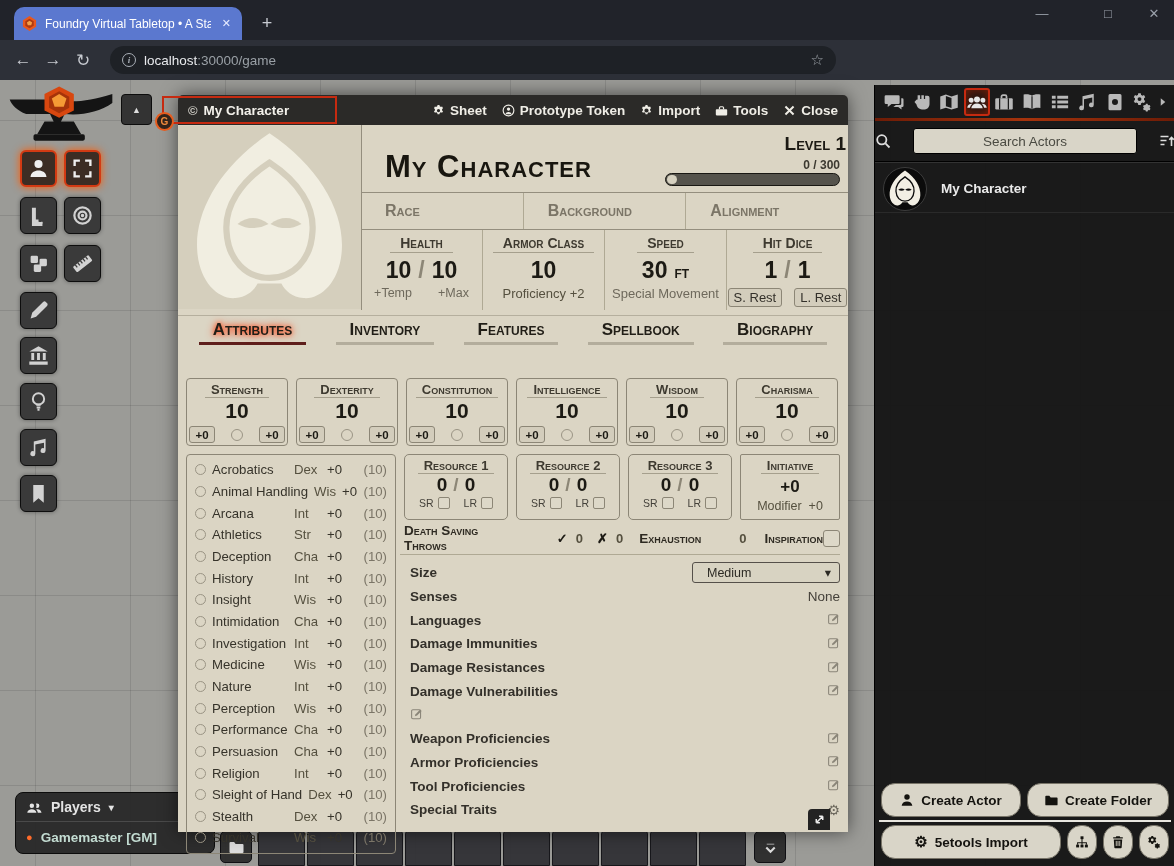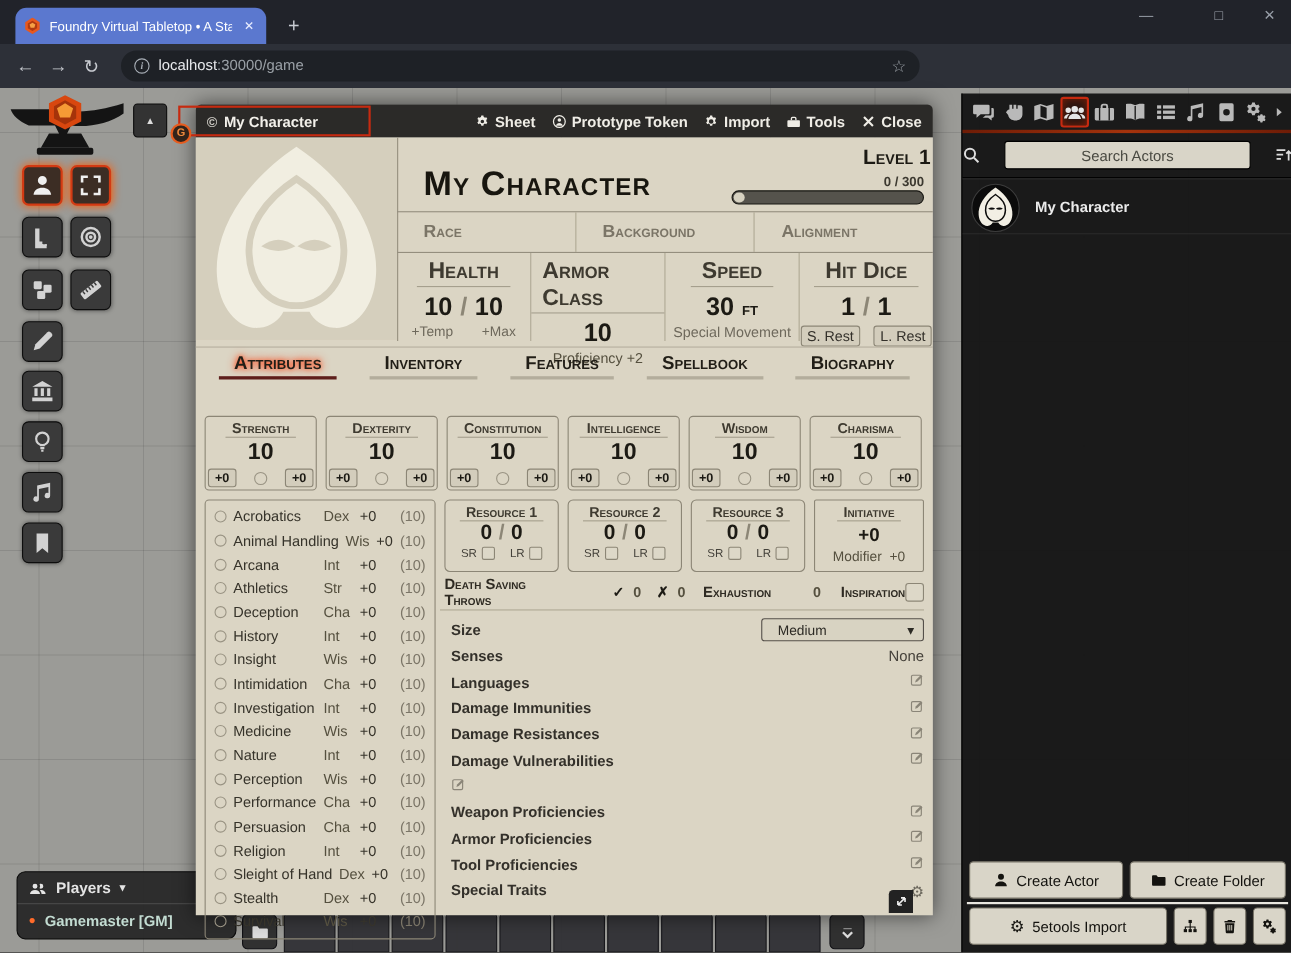--- a/index.html
+++ b/index.html
@@ -77,7 +77,7 @@
   .stats-row { position:absolute; left:183px; top:105px; width:487px; height:80px; display:flex; }
   .stat-cell { flex:1; border-right:1px solid #afa994; display:flex; flex-direction:column; align-items:center; padding-top:5px; }
   .stat-cell:last-child { border-right:none; }
-  .stat-label { font-variant:small-caps; font-weight:bold; font-size:21px; color:#3e3a30; border-bottom:1px solid #a59f8d; padding:0 10px 1px; }
+  .stat-label { font-variant:small-caps; font-weight:bold; font-size:14px; color:#3e3a30; border-bottom:1px solid #a59f8d; padding:0 10px 1px; }
   .stat-vals { font-size:23px; font-weight:bold; margin-top:4px; display:flex; gap:7px; align-items:baseline; }
   .stat-slash { color:#8c8676; }
   .stat-sub { font-size:12.5px; color:#6e695c; margin-top:2px; display:flex; gap:26px; }

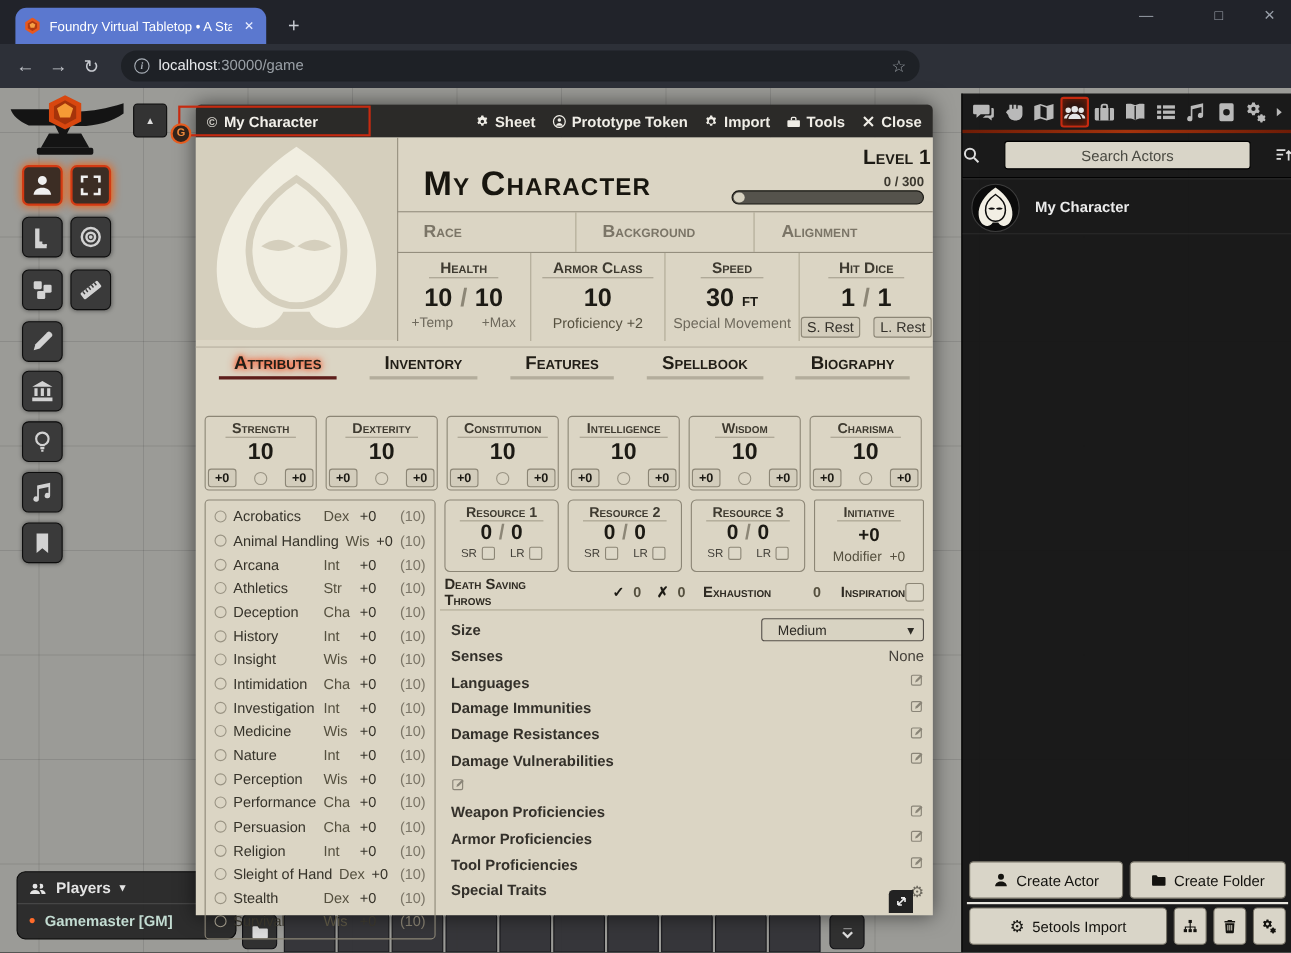--- a/index.html
+++ b/index.html
@@ -146,7 +146,7 @@
   .actor-item { position:absolute; left:0; top:80px; width:300px; height:48px; display:flex; align-items:center; gap:14px; padding:0 8px; border-bottom:1px solid #2a2a2a; }
   .actor-avatar { width:44px; height:44px; border-radius:50%; background:#0b0b0b; border:1px solid #3c3c3c; overflow:hidden; flex:none; }
   .actor-name { font-weight:bold; font-size:13.5px; color:#eaeaea; }
-  .sb-footer-btn { position:absolute; height:34px; background:#d9d5c8; border:1px solid #787468; border-radius:4px; color:#14130f; font-weight:normal; font-size:13.5px; display:flex; align-items:center; justify-content:center; gap:7px; }
+  .sb-footer-btn { position:absolute; height:34px; background:#d9d5c8; border:1px solid #787468; border-radius:14px; color:#14130f; font-weight:bold; font-size:13.5px; display:flex; align-items:center; justify-content:center; gap:7px; }
   .sb-footer-btn svg { width:14px; height:14px; }
   .sb-wline { position:absolute; left:4px; top:735px; width:292px; height:2px; background:#e8e6df; }
 

